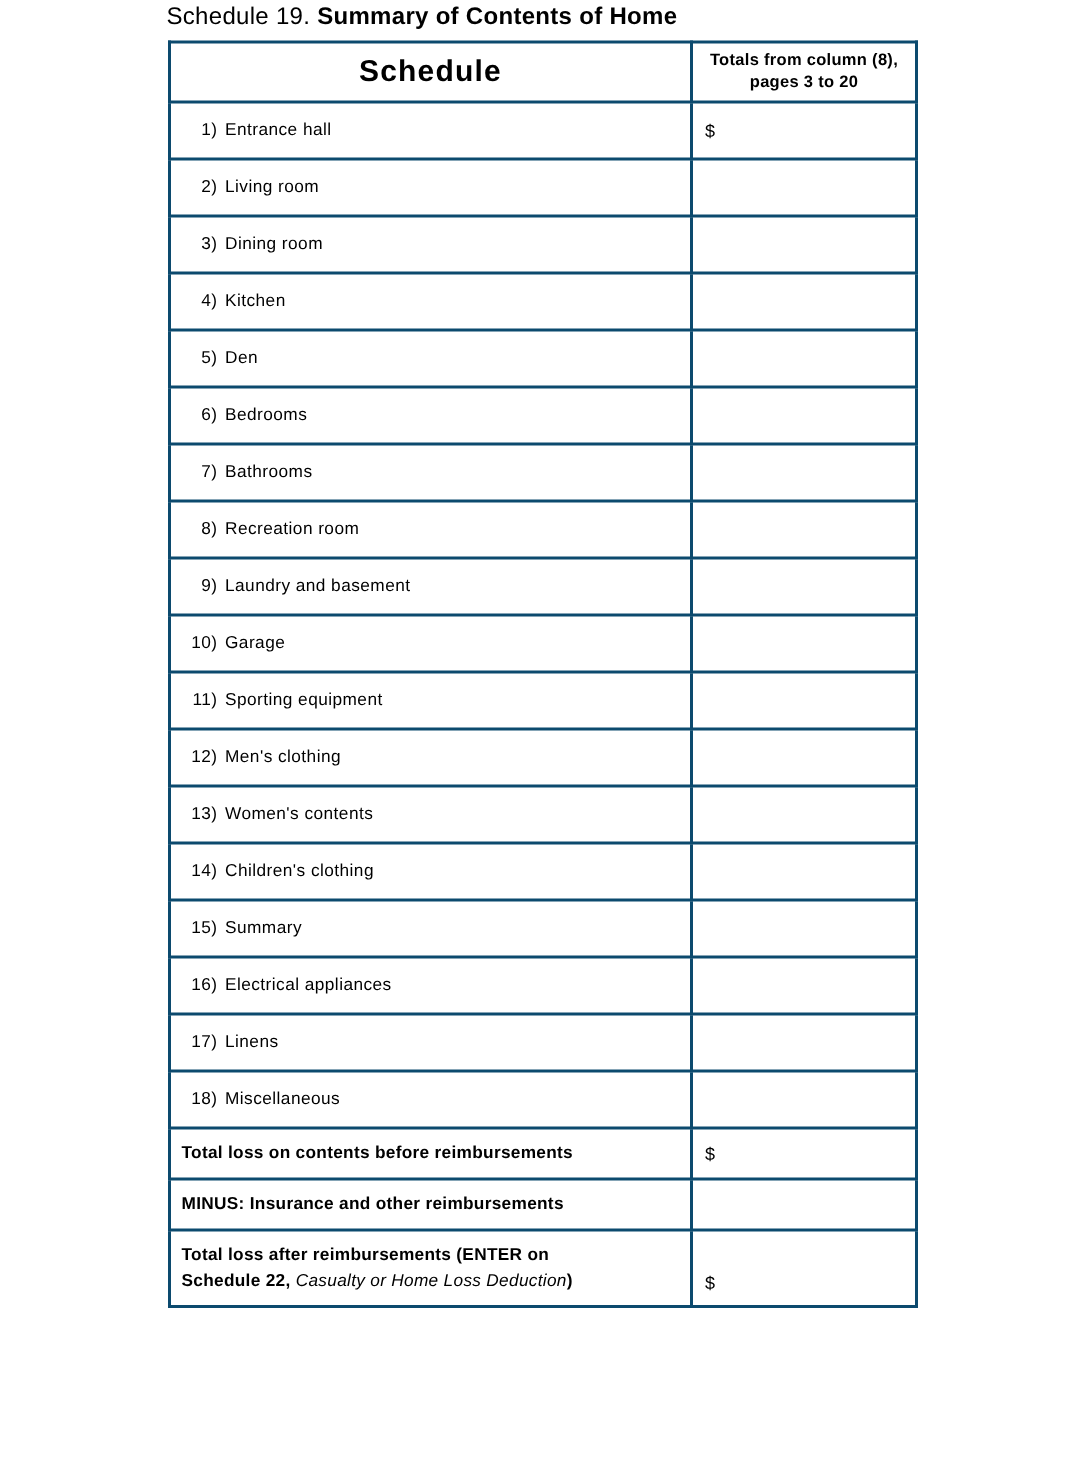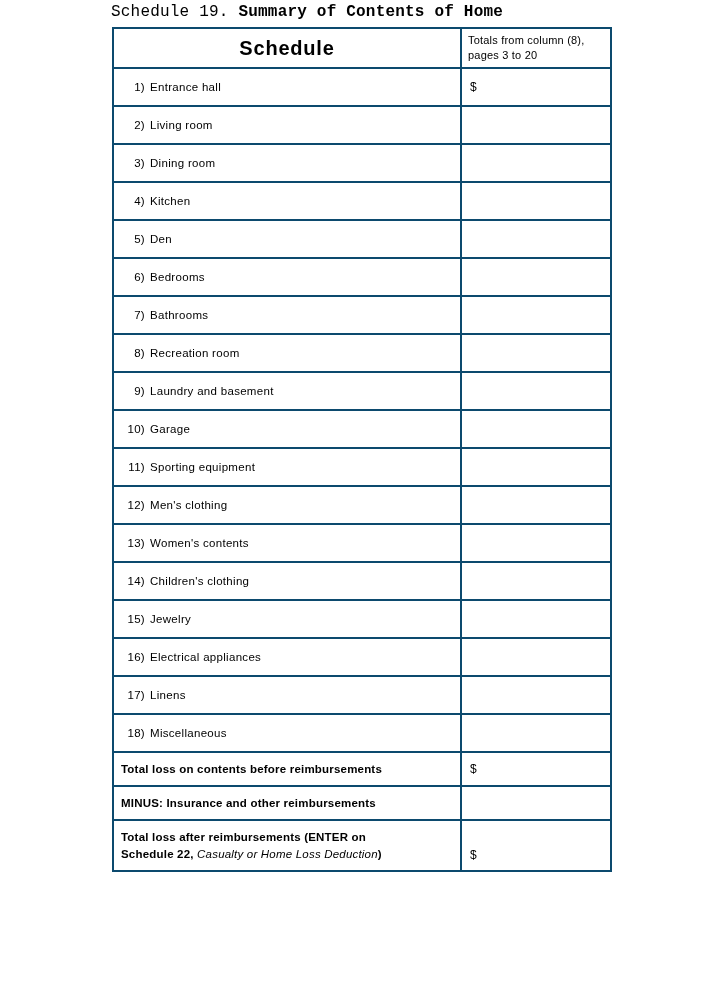--- a/index.html
+++ b/index.html
@@ -12,7 +12,7 @@
   }
   .doc-title {
     position: absolute; left: 111px; top: 3px;
-    font-size: 16px; letter-spacing: 0.2px; white-space: nowrap; font-family: Liberation Mono, monospace;
+    font-size: 16px; letter-spacing: 0.2px; white-space: nowrap;
   }
   .doc-title .bold { font-weight: bold; }
 

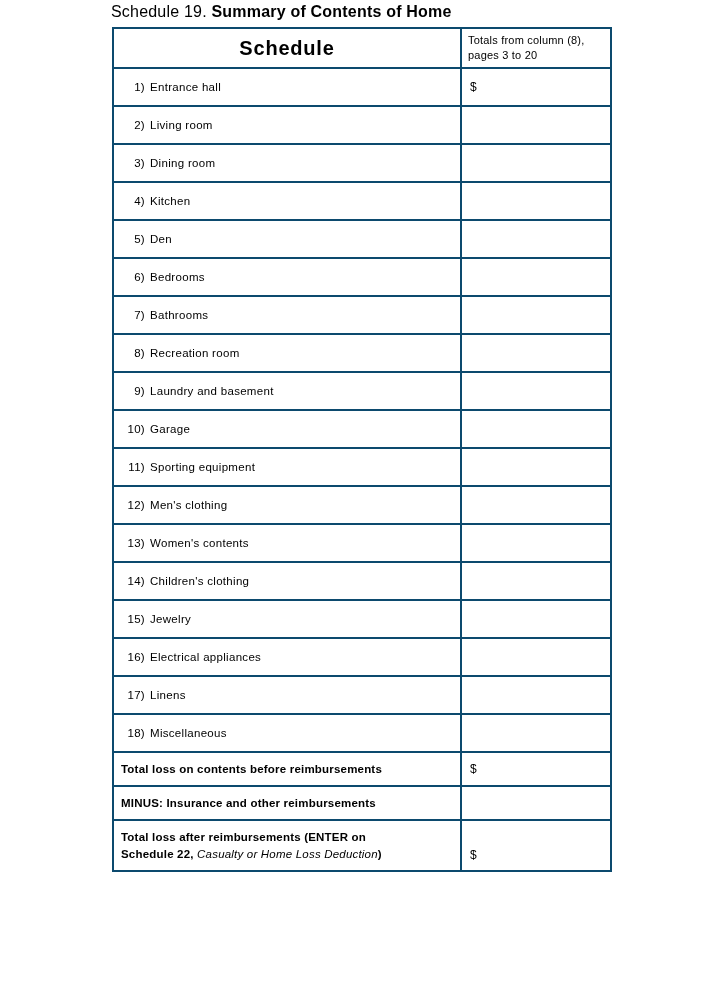--- a/index.html
+++ b/index.html
@@ -35,7 +35,7 @@
     letter-spacing: 0.8px;
   }
   th.totals-th {
-    font-size: 11px; font-weight: normal; text-align: left;
+    font-size: 11px; font-weight: bold; text-align: center;
     padding: 3px 6px 3px 6px; line-height: 1.35; letter-spacing: 0.2px;
   }
 

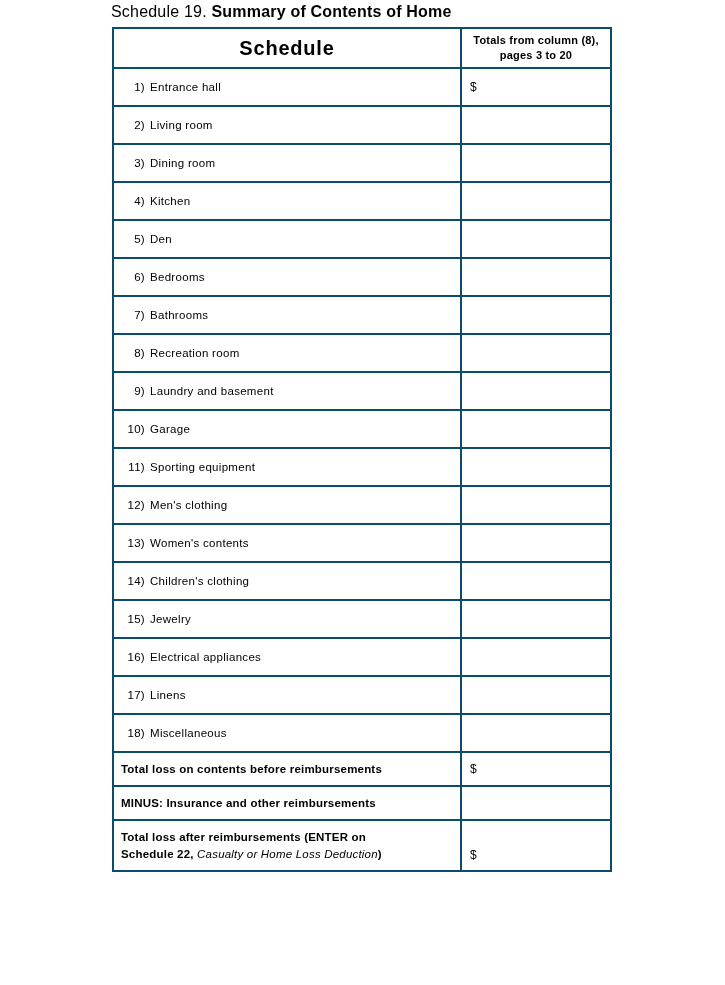--- a/index.html
+++ b/index.html
@@ -137,7 +137,7 @@
       <td class="value-cell"></td>
     </tr>
     <tr class="item-row">
-      <td class="label-cell"><span class="row-num">15)</span><span>Jewelry</span></td>
+      <td class="label-cell"><span class="row-num">15)</span><span>Summary</span></td>
       <td class="value-cell"></td>
     </tr>
     <tr class="item-row">

